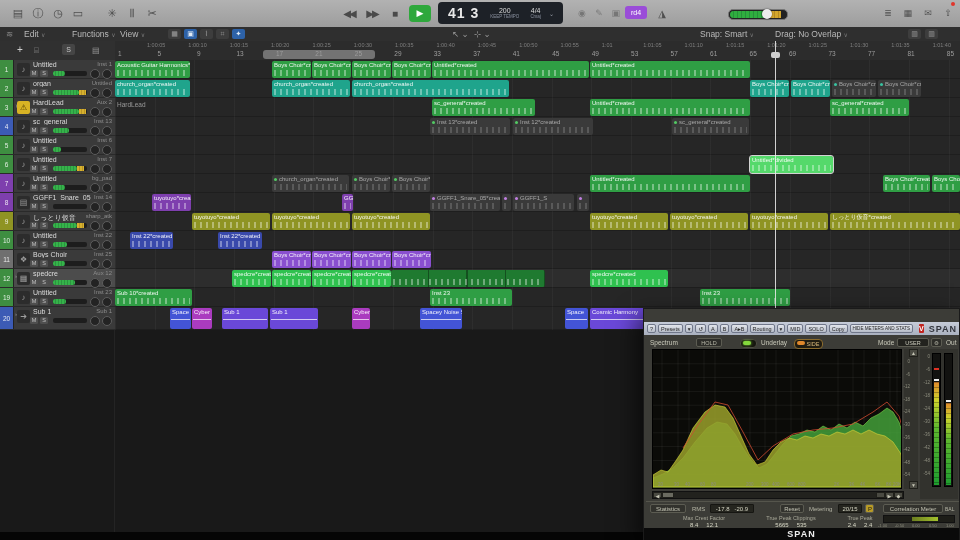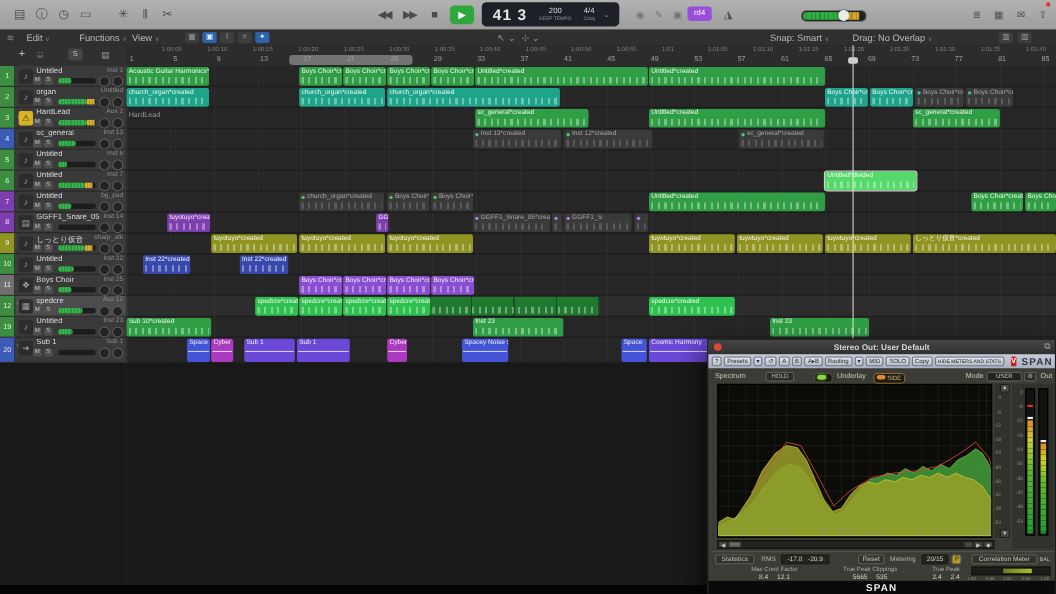--- a/index.html
+++ b/index.html
@@ -708,11 +708,6 @@
 <div class="abs" id="ph-handle" style="left: 771px; top: 52px;"></div>
 
 <div class="abs" id="span-win">
-  <div class="abs" id="sw-title">
-    <div class="abs" id="sw-close"></div>
-    <div class="abs t">Stereo Out: User Default</div>
-    <div class="abs" id="sw-link">⧉</div>
-  </div>
   <div class="abs" id="sw-bar">
       <div class="swb">?</div>
       <div class="swb">Presets</div>

